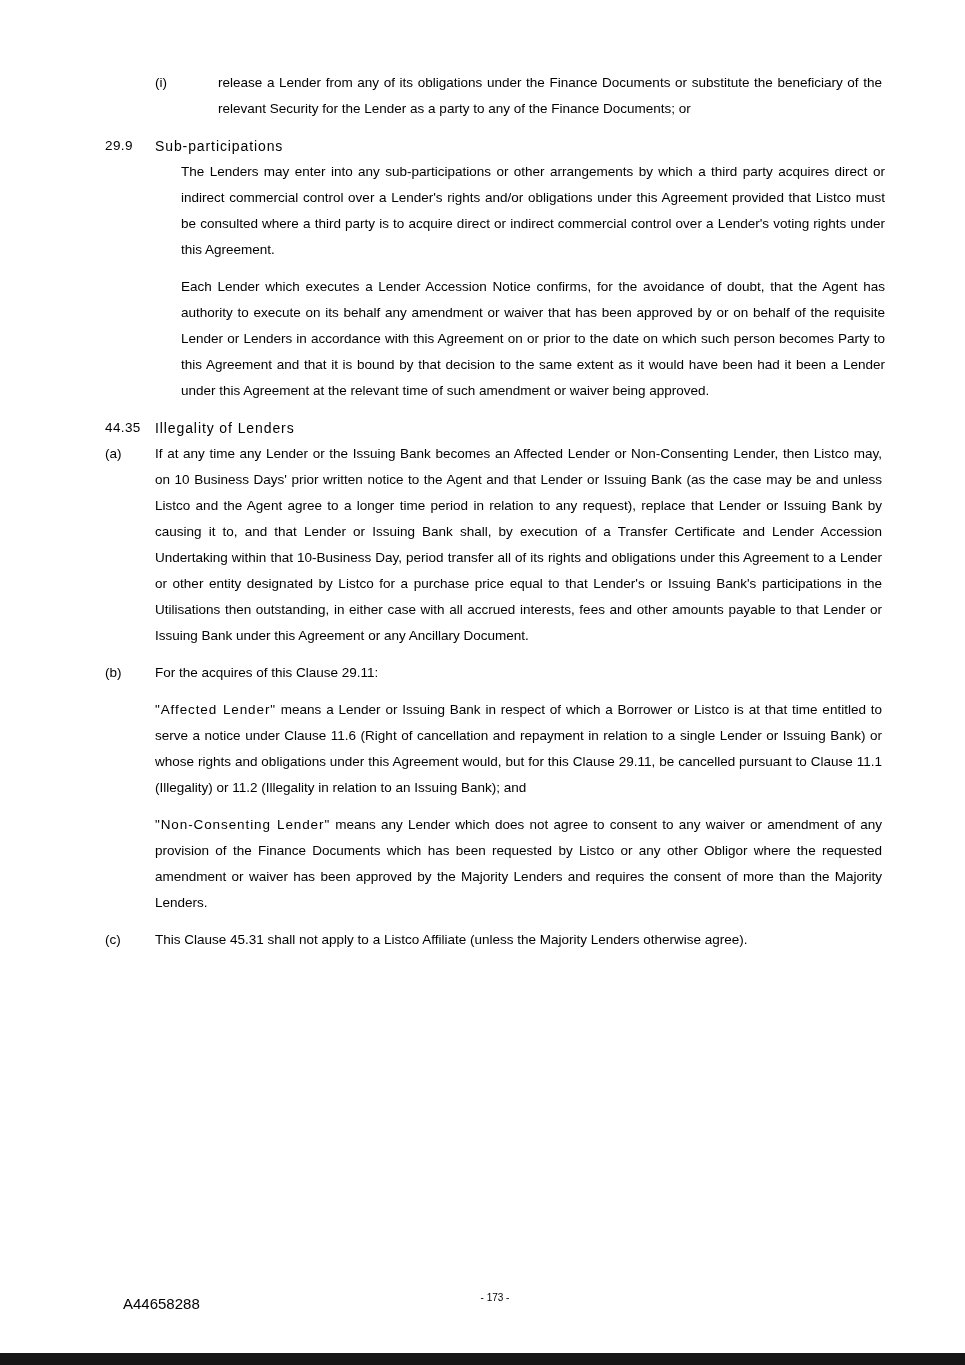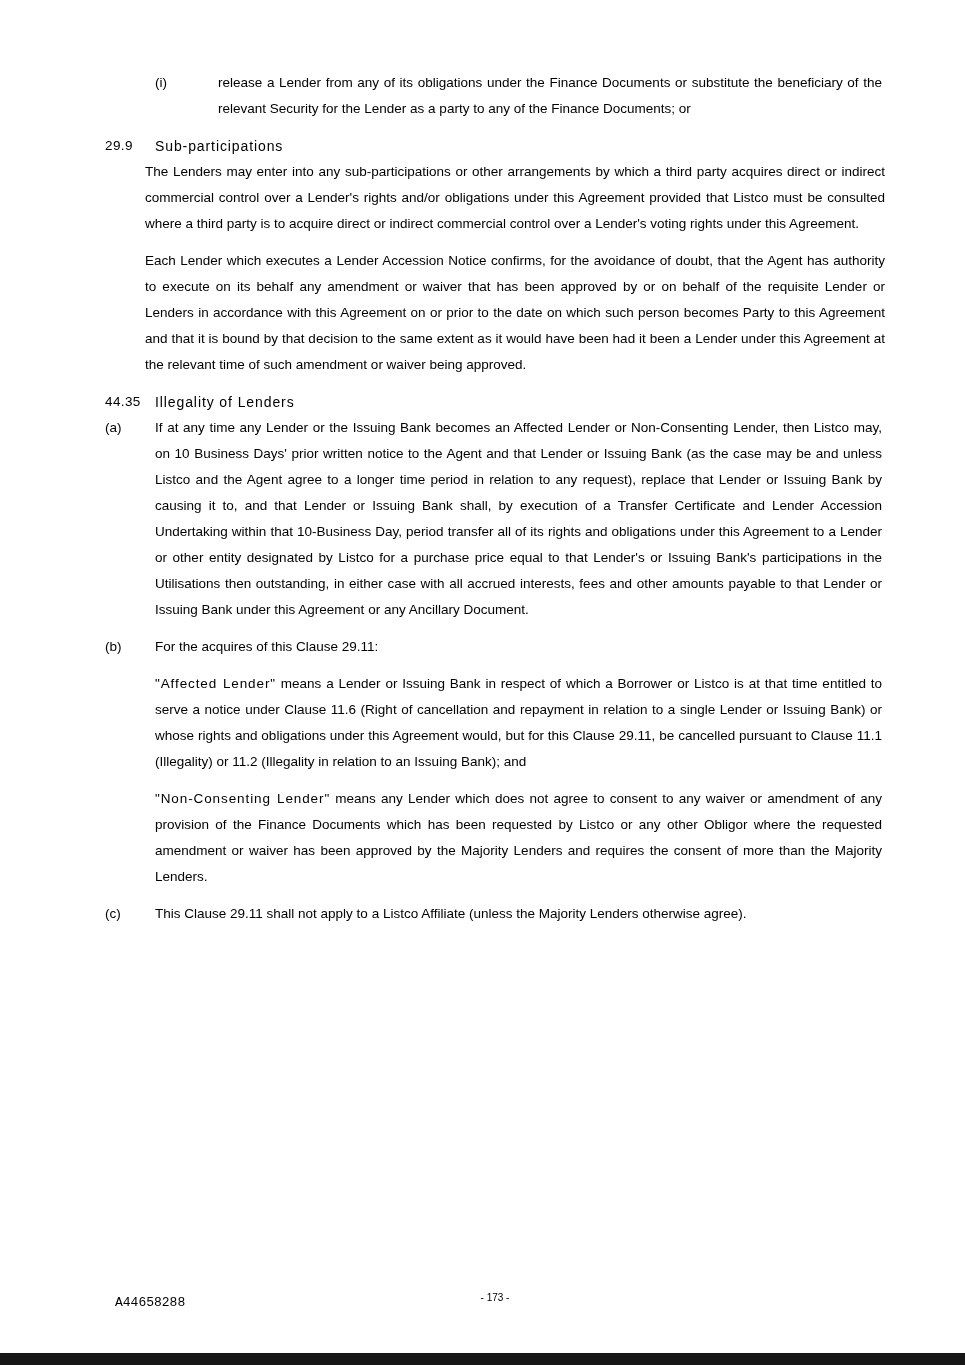--- a/index.html
+++ b/index.html
@@ -35,7 +35,7 @@
   }
   .num { letter-spacing: 0.4px; }
   .section-body {
-    margin: 0 0 11px 40px;
+    margin: 0 0 11px 76px;
     text-align: justify;
   }
   .term { letter-spacing: 0.9px; }

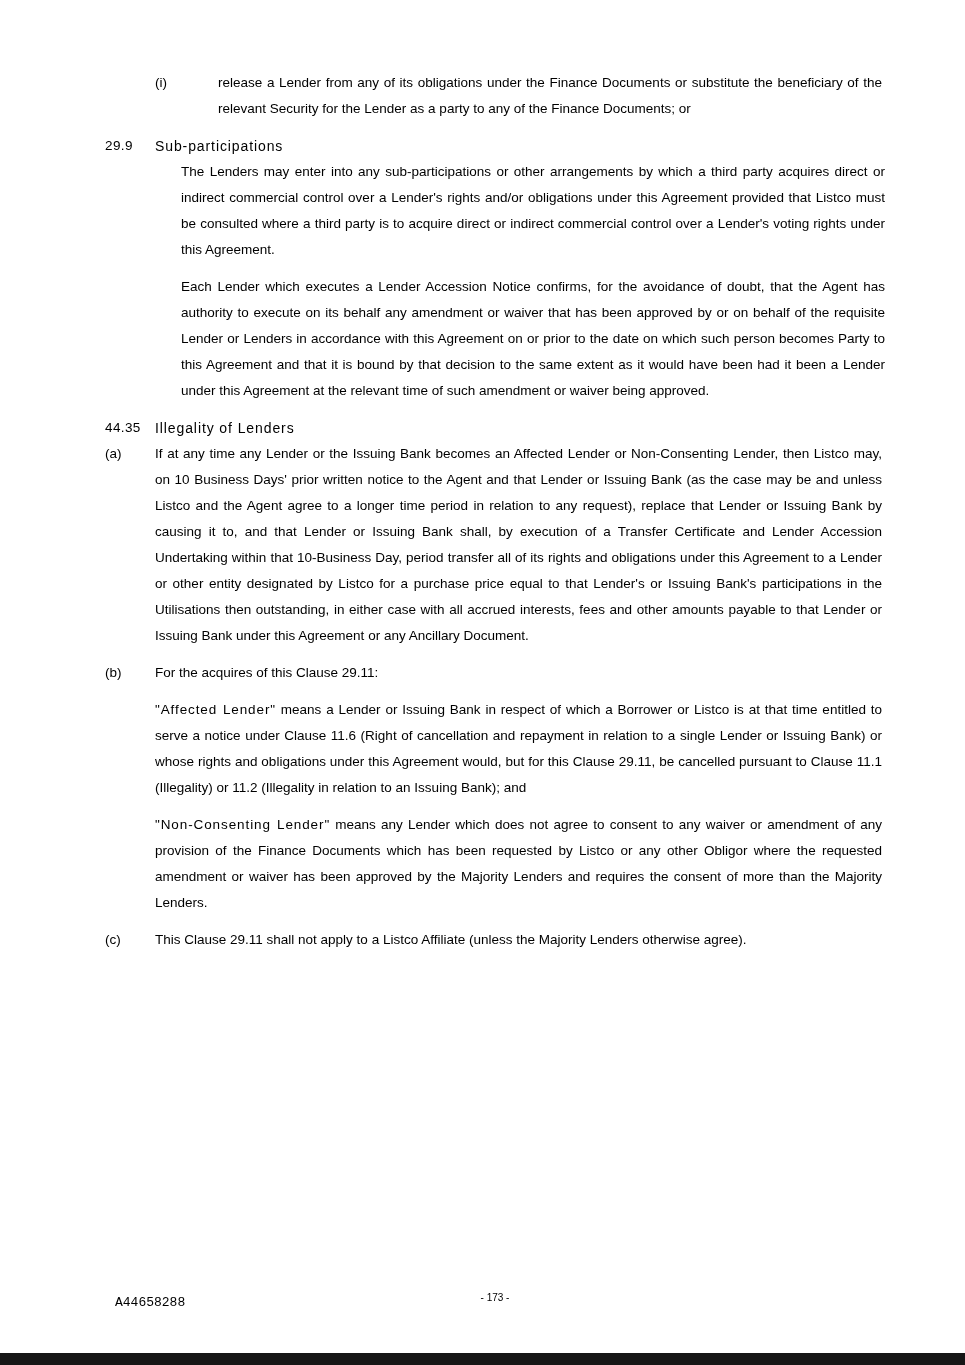--- a/index.html
+++ b/index.html
@@ -110,7 +110,7 @@
     <div class="row">
       <span class="marker">(c)</span>
       <div class="textcol">
-        <p class="para">This Clause 29.11 shall not apply to a Listco Affiliate (unless the Majority Lenders otherwise agree).</p>
+        <p class="para">This Clause 45.31 shall not apply to a Listco Affiliate (unless the Majority Lenders otherwise agree).</p>
       </div>
     </div>
 

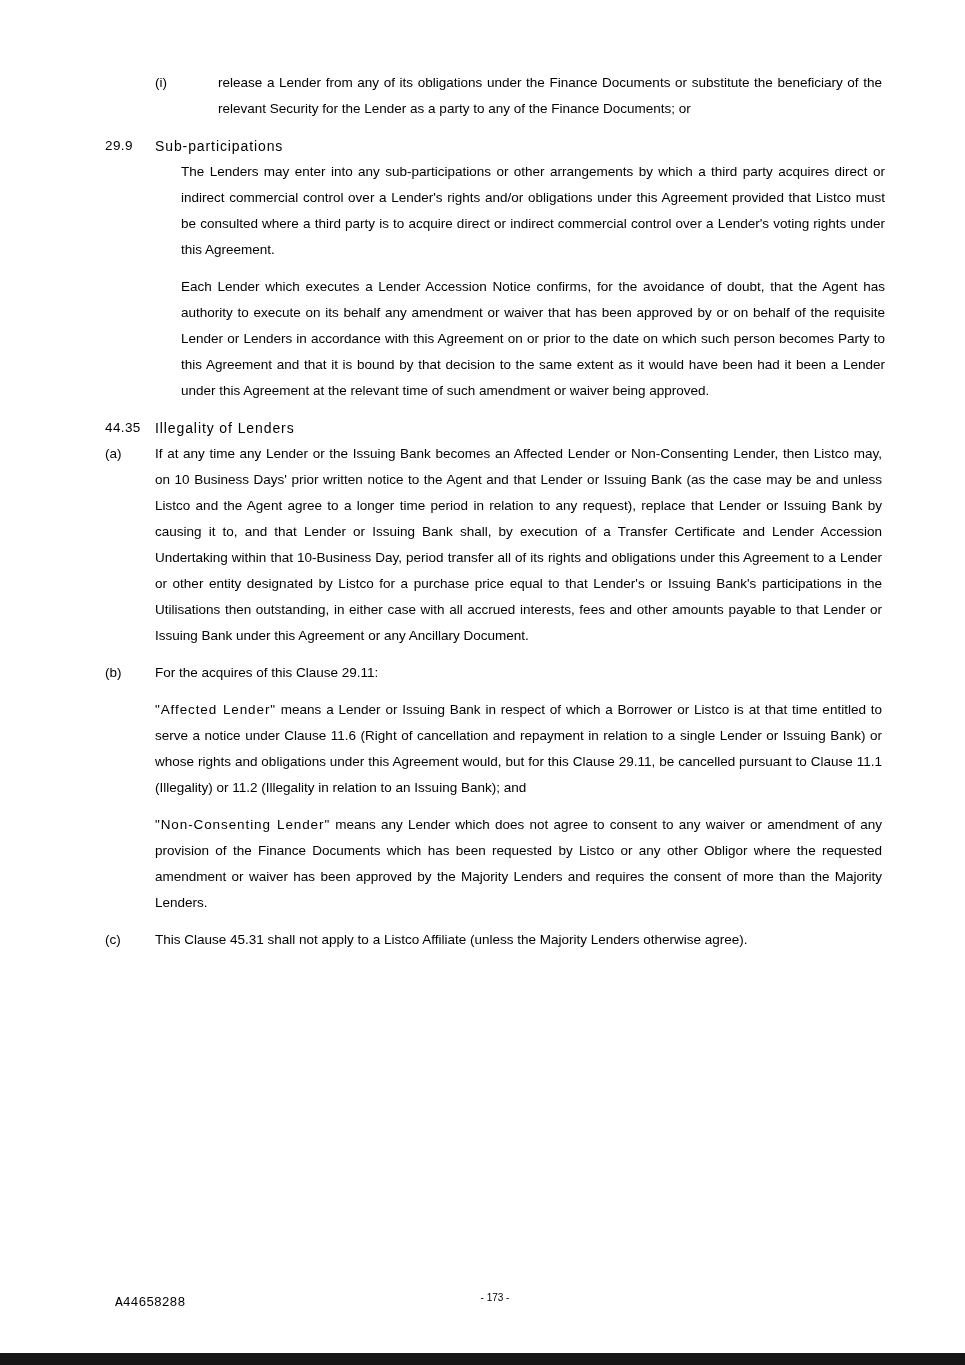--- a/index.html
+++ b/index.html
@@ -47,9 +47,8 @@
   }
   .doc-id {
     position: absolute;
-    left: 10px; top: 3px;
-    font-size: 13px;
-    font-family: Liberation Mono, monospace;
+    left: 18px; top: 3px;
+    font-size: 15px;
   }
   .page-num {
     position: absolute;

